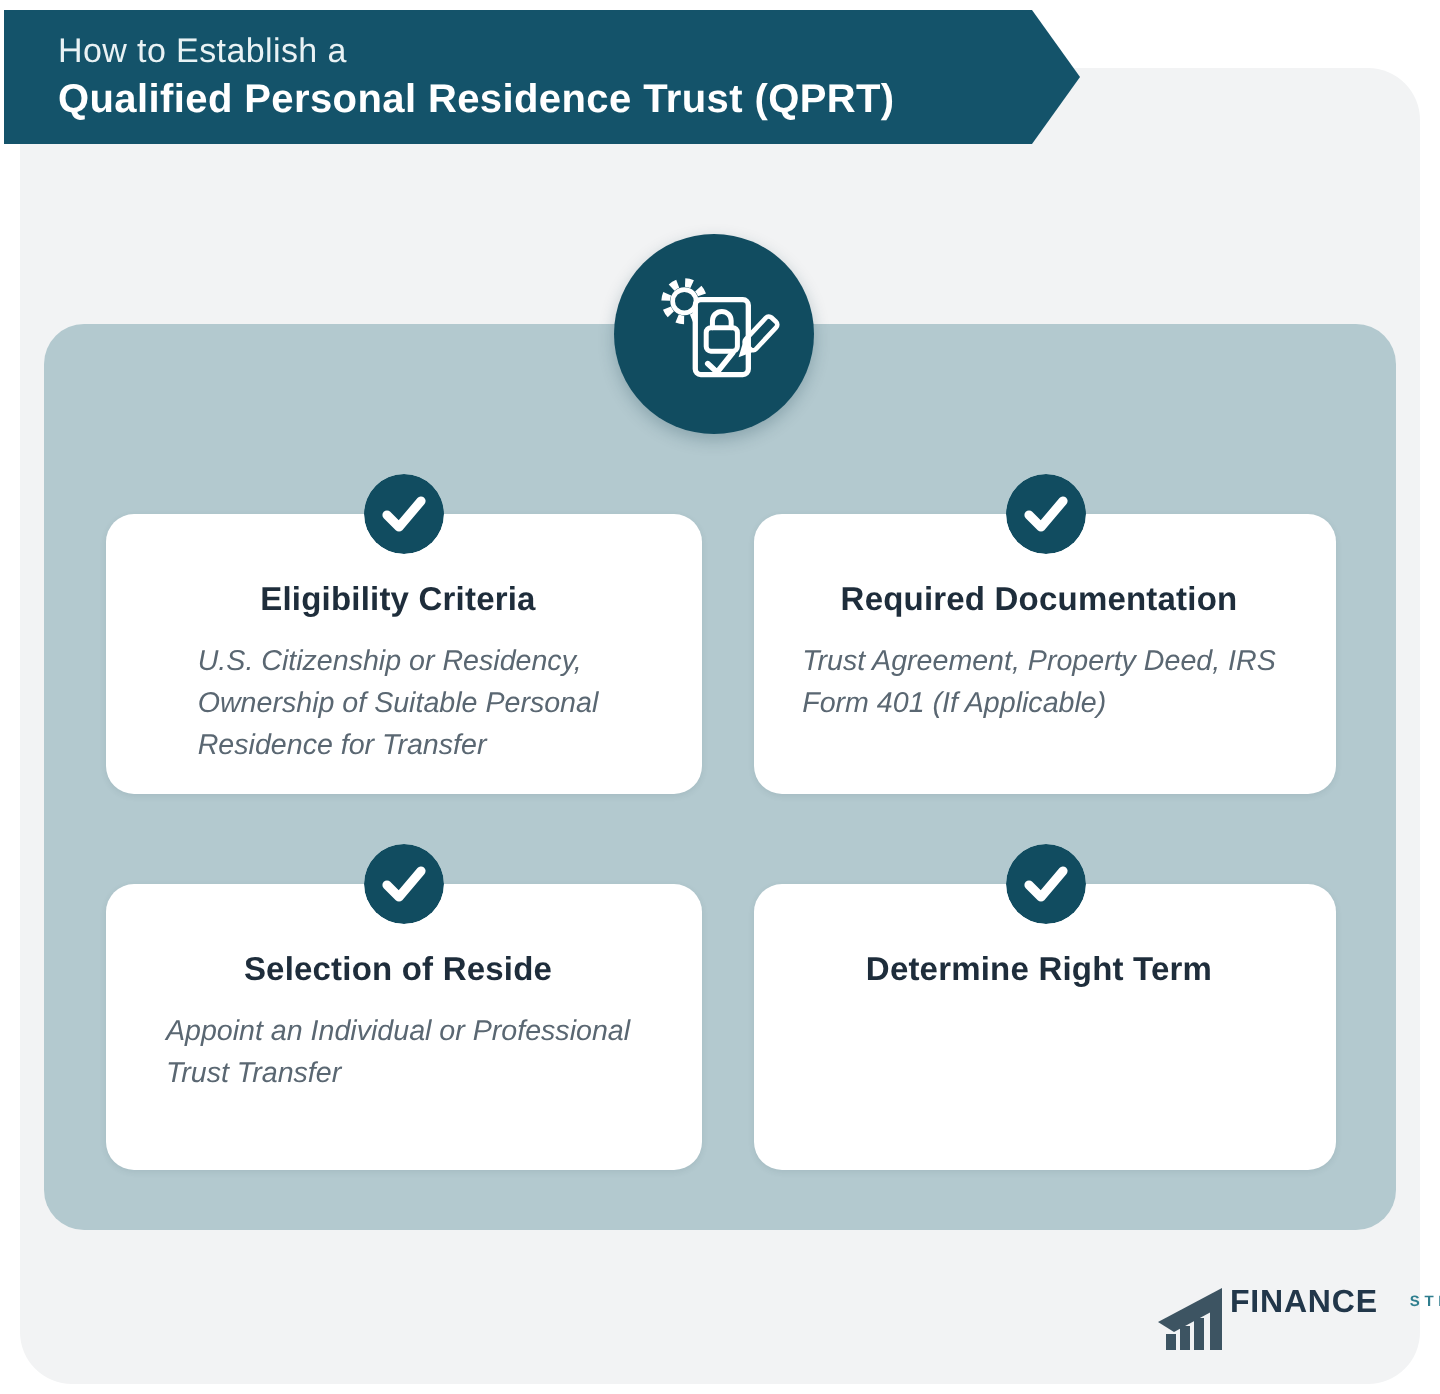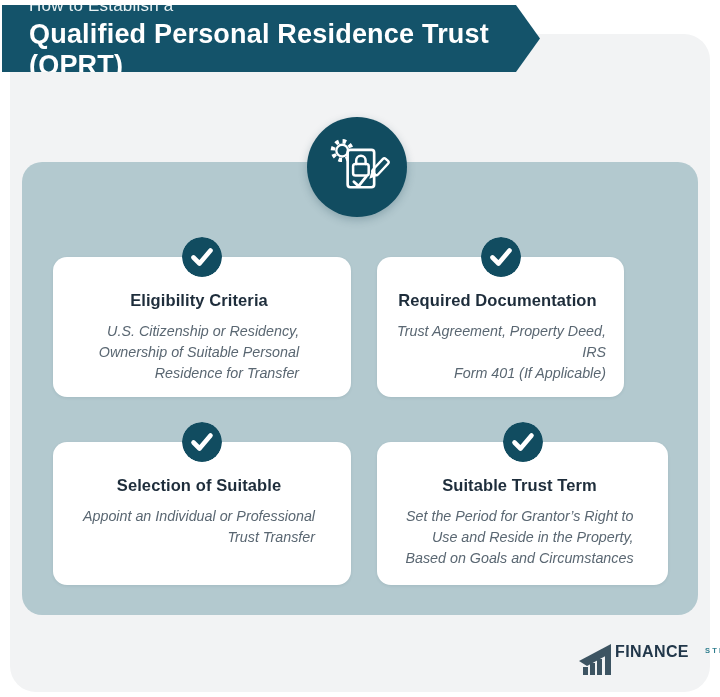--- a/index.html
+++ b/index.html
@@ -43,7 +43,7 @@
   }
   .banner-line2 {
     color: #ffffff;
-    font-size: 27px;
+    font-size: 20px;
     font-weight: 700;
     letter-spacing: 0.2px;
   }

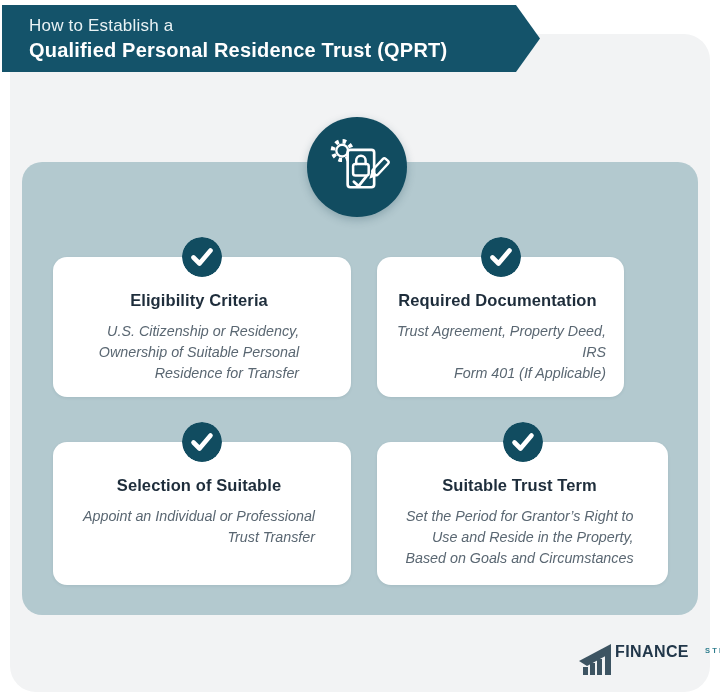--- a/index.html
+++ b/index.html
@@ -77,7 +77,7 @@
     display: flex;
     flex-direction: column;
     align-items: center;
-    text-align: right;
+    text-align: left;
     padding: 34px 18px 12px 12px;
   }
   .card-1 { left: 53px;  top: 257px; width: 298px; height: 140px; }

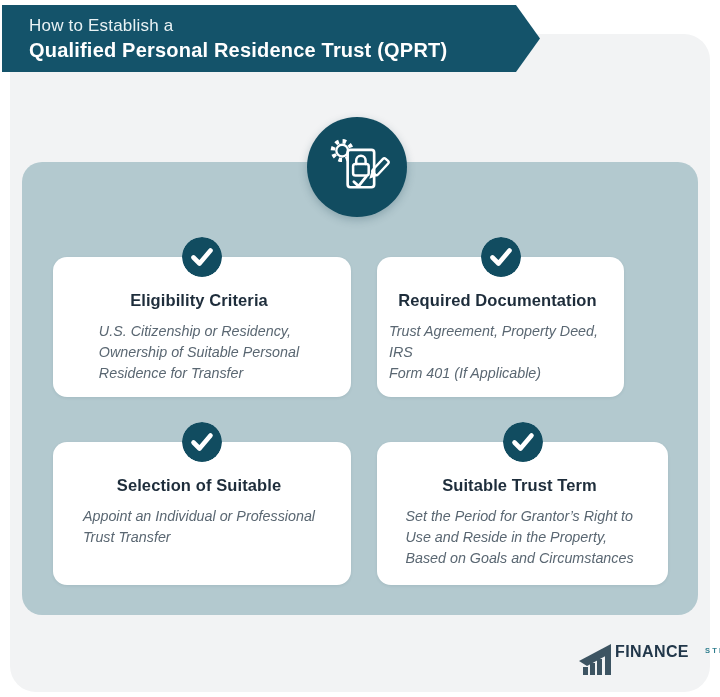--- a/index.html
+++ b/index.html
@@ -81,7 +81,7 @@
     padding: 34px 18px 12px 12px;
   }
   .card-1 { left: 53px;  top: 257px; width: 298px; height: 140px; }
-  .card-2 { left: 377px; top: 257px; width: 247px; height: 140px; }
+  .card-2 { left: 377px; top: 257px; width: 291px; height: 140px; }
   .card-3 { left: 53px;  top: 442px; width: 298px; height: 143px; }
   .card-4 { left: 377px; top: 442px; width: 291px; height: 143px; }
 

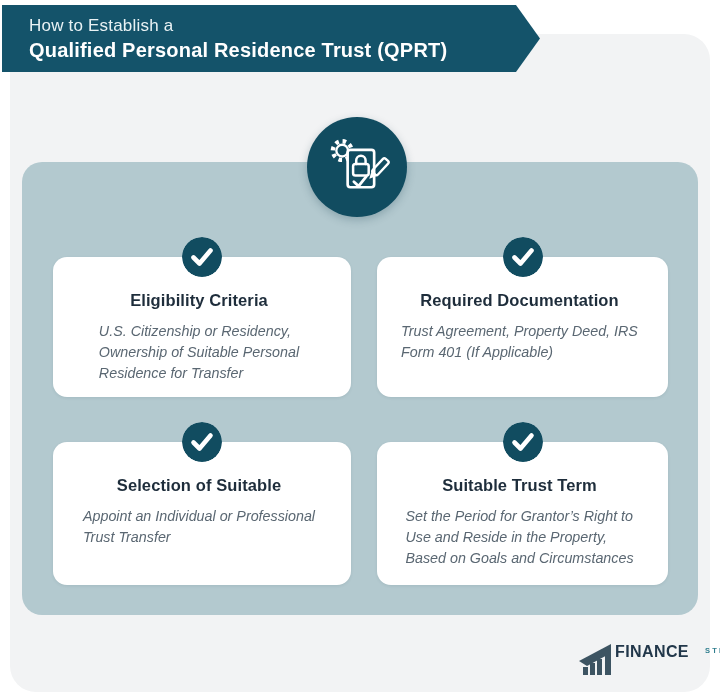--- a/index.html
+++ b/index.html
@@ -198,7 +198,7 @@
       <circle cx="20" cy="20" r="20" fill="#114c60"></circle>
       <polyline points="11.5,20.5 17.5,26.5 28.5,13.5" fill="none" stroke="#ffffff" stroke-width="4.6" stroke-linecap="round" stroke-linejoin="round"></polyline>
     </svg>
-    <div class="card-title">Selection of Suitable</div>
+    <div class="card-title">Selection of Reside</div>
     <div class="card-body">Appoint an Individual or Professional
 Trust Transfer</div>
   </div>

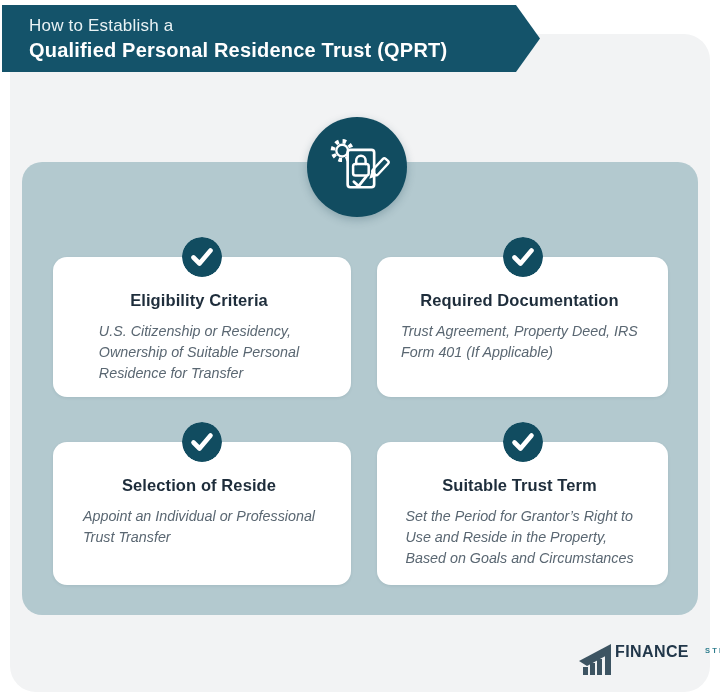--- a/index.html
+++ b/index.html
@@ -208,7 +208,7 @@
       <circle cx="20" cy="20" r="20" fill="#114c60"></circle>
       <polyline points="11.5,20.5 17.5,26.5 28.5,13.5" fill="none" stroke="#ffffff" stroke-width="4.6" stroke-linecap="round" stroke-linejoin="round"></polyline>
     </svg>
-    <div class="card-title">Suitable Trust Term</div>
+    <div class="card-title">Determine Right Term</div>
     <div class="card-body">Set the Period for Grantor’s Right to
 Use and Reside in the Property,
 Based on Goals and Circumstances</div>

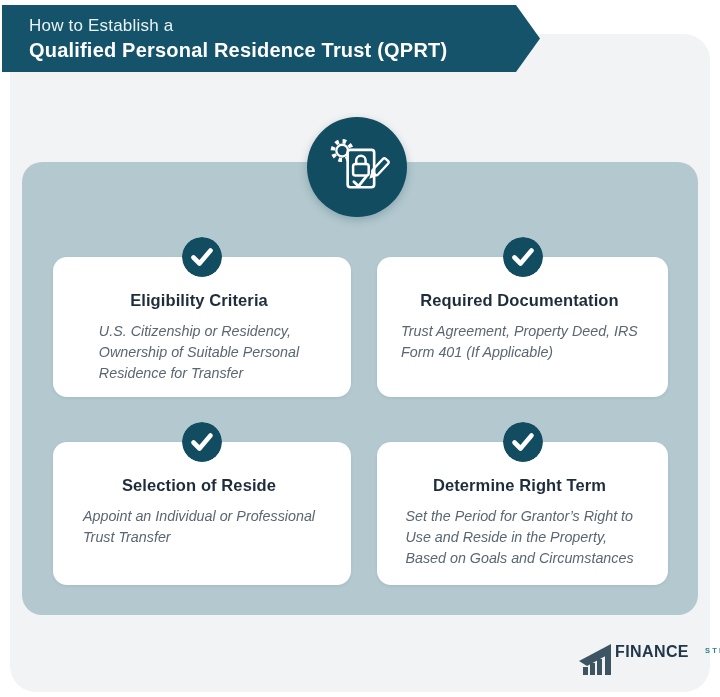--- a/index.html
+++ b/index.html
@@ -209,9 +209,6 @@
       <polyline points="11.5,20.5 17.5,26.5 28.5,13.5" fill="none" stroke="#ffffff" stroke-width="4.6" stroke-linecap="round" stroke-linejoin="round"></polyline>
     </svg>
     <div class="card-title">Determine Right Term</div>
-    <div class="card-body">Set the Period for Grantor’s Right to
-Use and Reside in the Property,
-Based on Goals and Circumstances</div>
   </div>
 
   <div class="logo">

